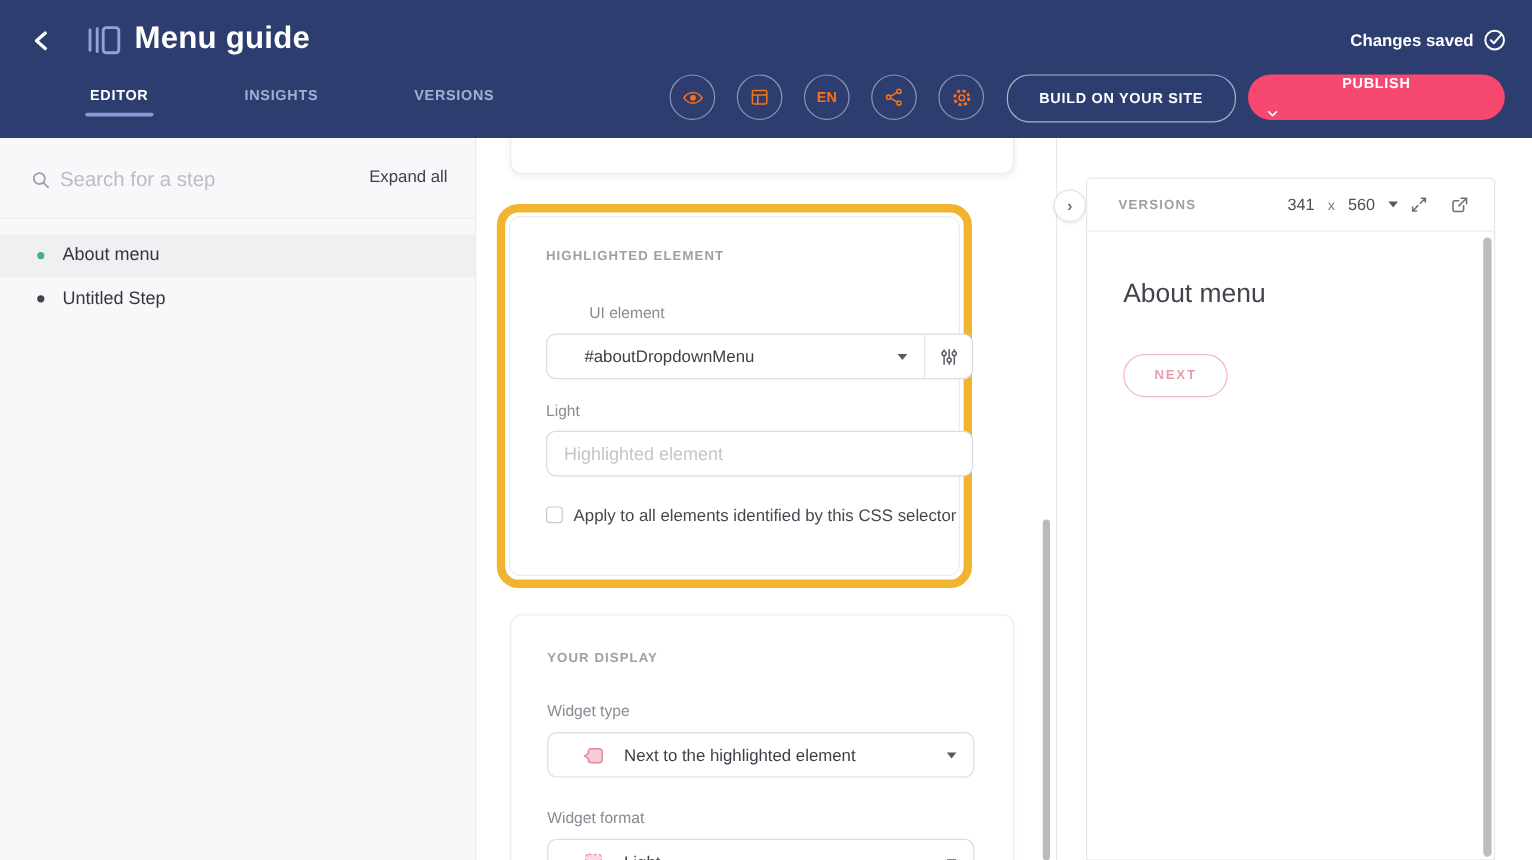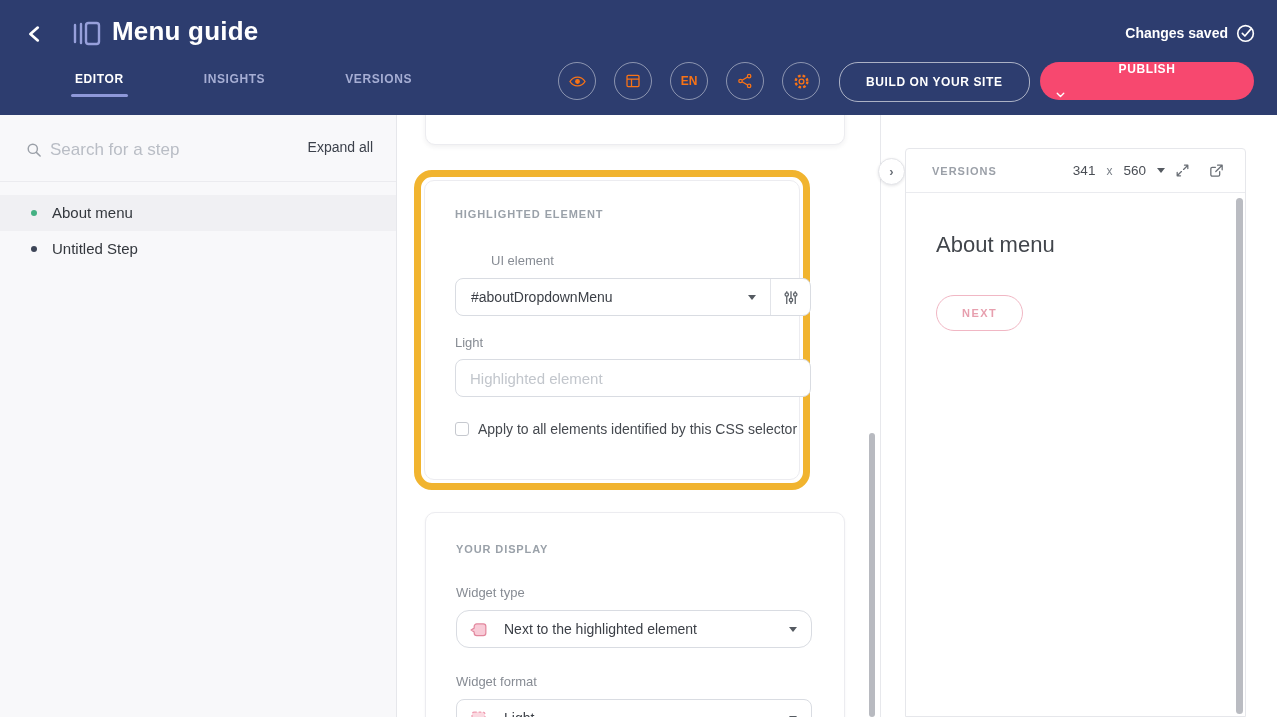--- a/index.html
+++ b/index.html
@@ -63,7 +63,7 @@
   .hl-card { position:relative; width:100%; height:100%; border:1px solid #ececf0; border-radius:10px; background:#fff; }
   .section-heading { position:absolute; font-size:11px; font-weight:700; letter-spacing:.9px; color:#9aa1a9; }
   .field-label { position:absolute; font-size:13px; color:#878c94; }
-  .select-group { position:absolute; display:flex; align-items:stretch; border:1px solid #d9dce2; border-radius:8px; background:#fff; height:38px; }
+  .select-group { position:absolute; display:flex; align-items:stretch; border:1px solid #d9dce2; border-radius:8px; background:#fff; height:38px;padding-left:16px; }
   .select-main { flex:1; display:flex; align-items:center; padding:0 14px 0 15px; cursor:pointer; }
   .select-value { flex:1; font-size:14px; color:#3b3f46; }
   .caret { width:0; height:0; border-left:4px solid transparent; border-right:4px solid transparent; border-top:5px solid #555a61; }

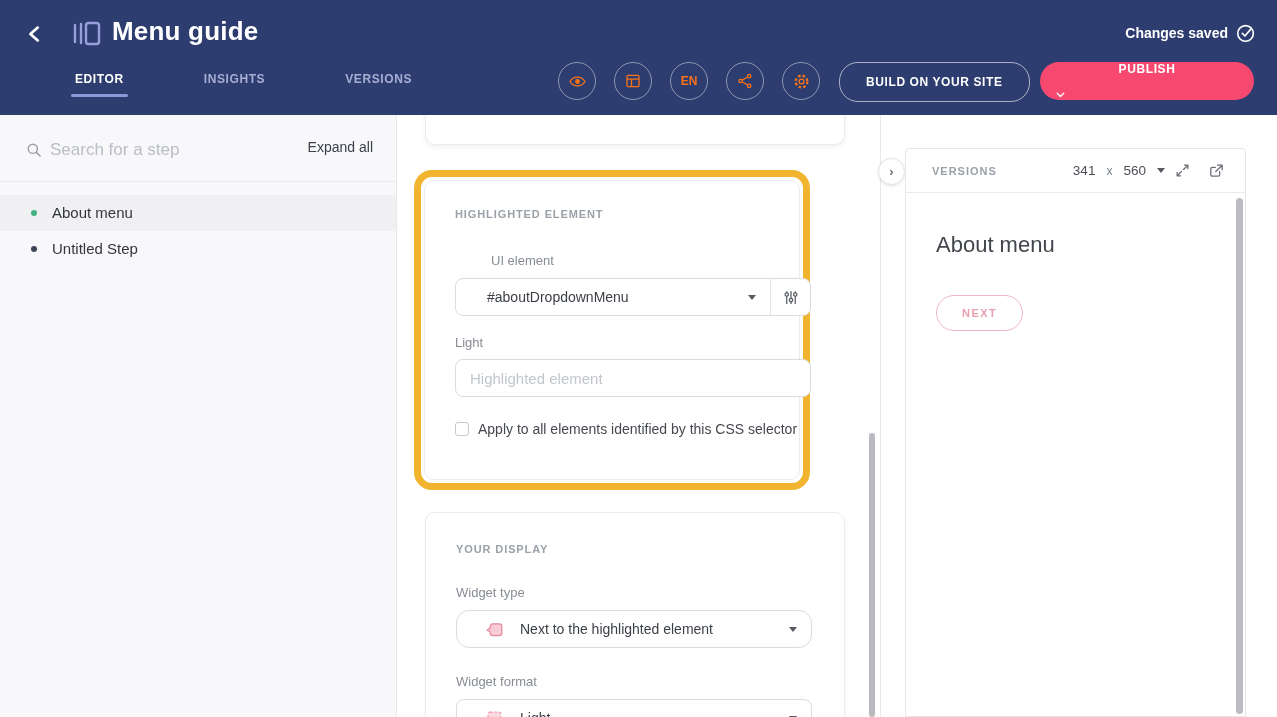--- a/index.html
+++ b/index.html
@@ -261,7 +261,7 @@
       <div class="section-heading" style="left:30px; top:30px;">YOUR DISPLAY</div>
 
       <div class="field-label" style="left:30px; top:72px;">Widget type</div>
-      <div class="select-group wt-select" style="left:30px; top:97px; width:356px;border-radius:13px;">
+      <div class="select-group wt-select" style="left:30px; top:97px; width:356px;">
         <span class="wt-icon">
           <svg width="19" height="19" viewBox="0 0 22 22" fill="#f8cbd7" stroke="#e2879d" stroke-width="1.4" stroke-linejoin="round">
             <path d="M9 4.5h7.5a3 3 0 0 1 3 3v7.5a3 3 0 0 1-3 3H9a3 3 0 0 1-3-3v-1.2l-3.6-2.3L6 9.4V7.5a3 3 0 0 1 3-3z"></path>

